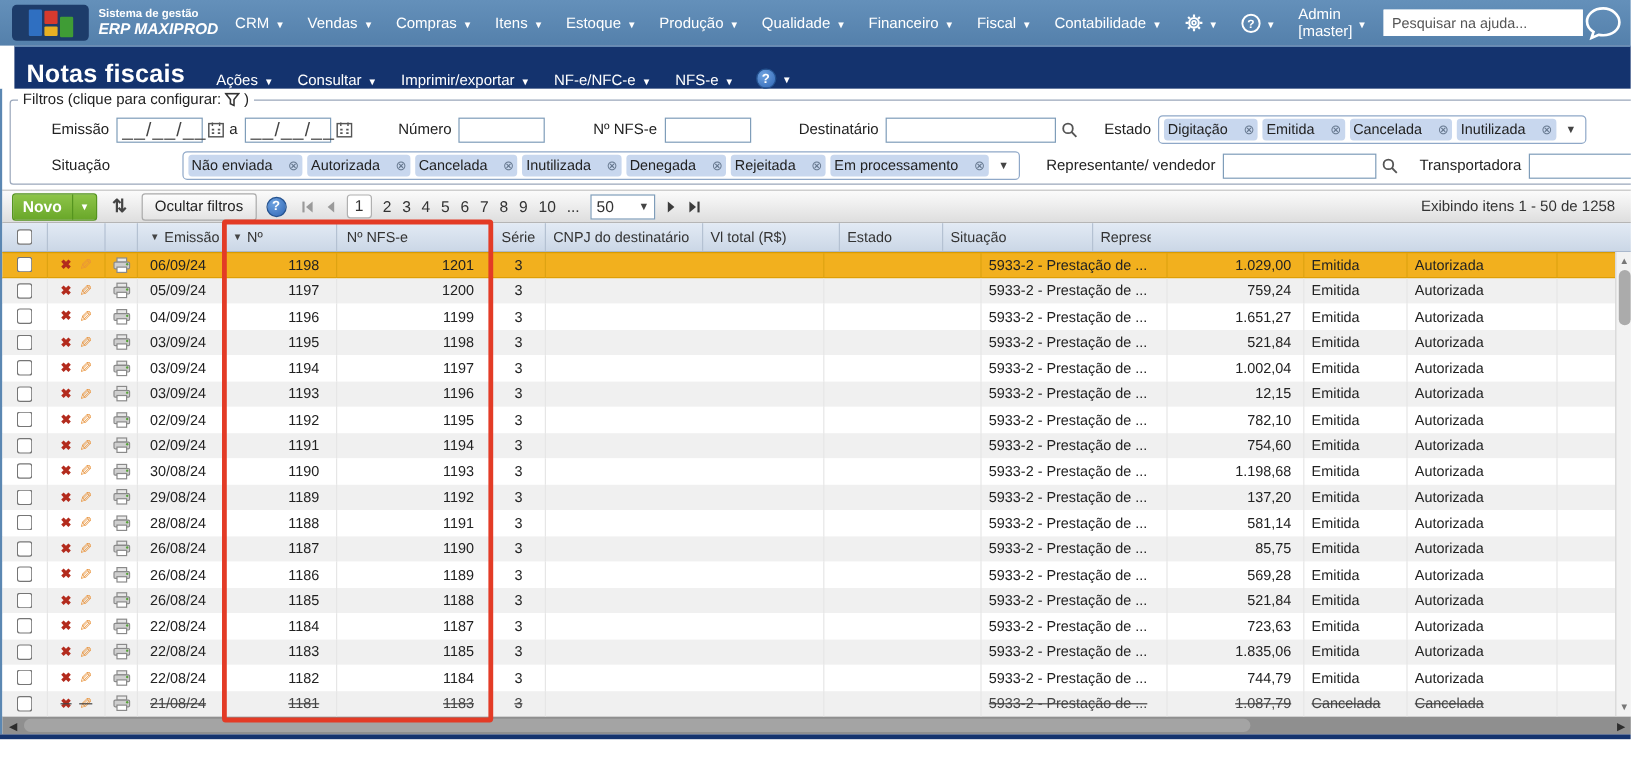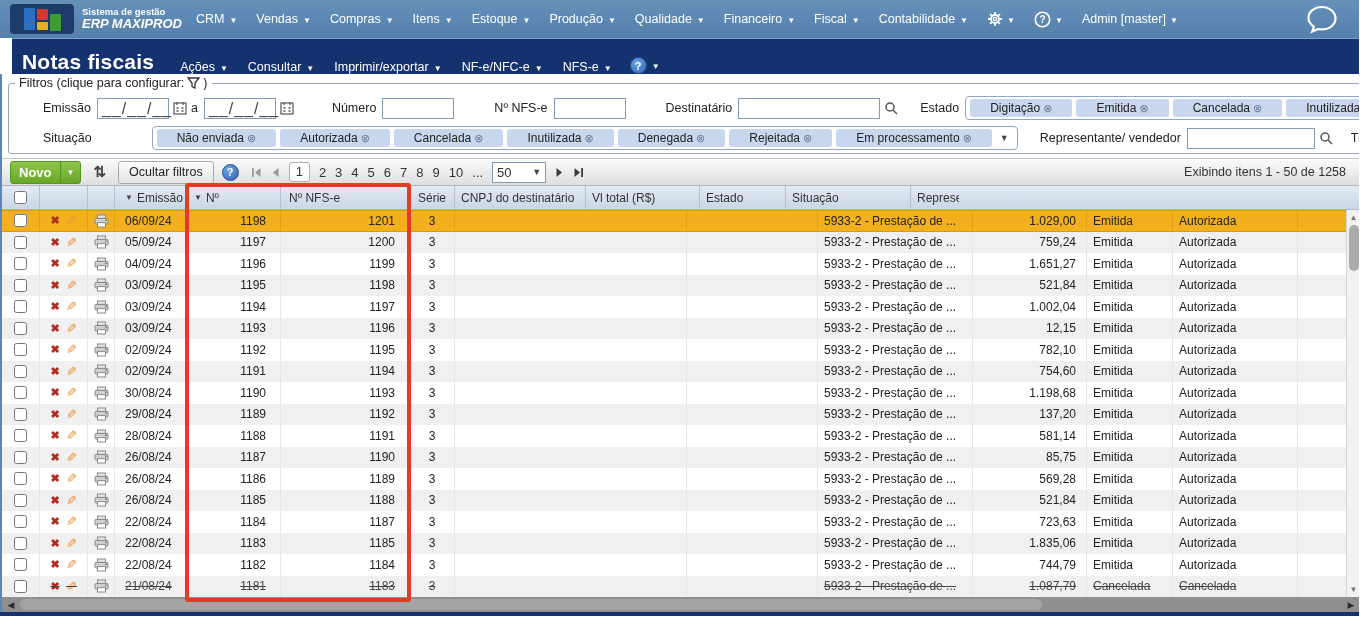--- a/index.html
+++ b/index.html
@@ -214,6 +214,7 @@
       <span style="font-size:12.5px;">Admin [master]</span>
       <span class="caret">▼</span>
     </div>
+    <input class="help-search" placeholder="Pesquisar na ajuda..." style="">
     <div class="top-right">
       <span class="chat-icon">
         <svg width="34" height="30" viewBox="0 0 34 30">

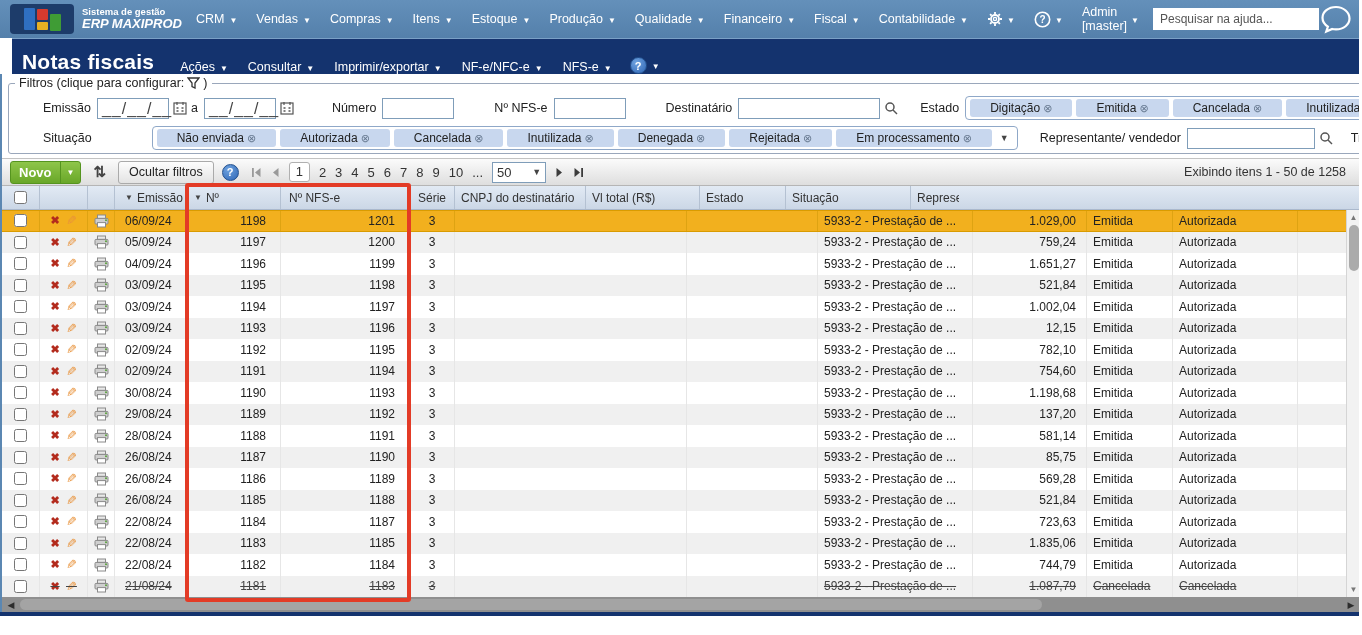--- a/index.html
+++ b/index.html
@@ -47,7 +47,7 @@
   .date-box { width:72px; text-align:center; color:#444; letter-spacing:1px; line-height:19px; }
   .icon-btn { display:inline-flex; align-items:center; justify-content:center; margin:0 4px; cursor:pointer; }
   .tag-group { display:flex; align-items:center; background:#fff; border:1px solid #8fa8c8; border-radius:4px; padding:2px 4px; gap:4px; }
-  .tag { background:#c8d7ee; border-radius:3px; padding:2px 20px; font-size:12px; color:#222; display:flex; align-items:center; gap:3px; white-space:nowrap; cursor:pointer; }
+  .tag { background:#c8d7ee; border-radius:3px; padding:2px 3px; font-size:12px; color:#222; display:flex; align-items:center; gap:13px; white-space:nowrap; cursor:pointer; }
   .tag .x { color:#6b7population:0; color:#66788f; font-size:11px; }
   .dd-arrow { color:#444; font-size:9px; padding:0 4px; cursor:pointer; }
 

